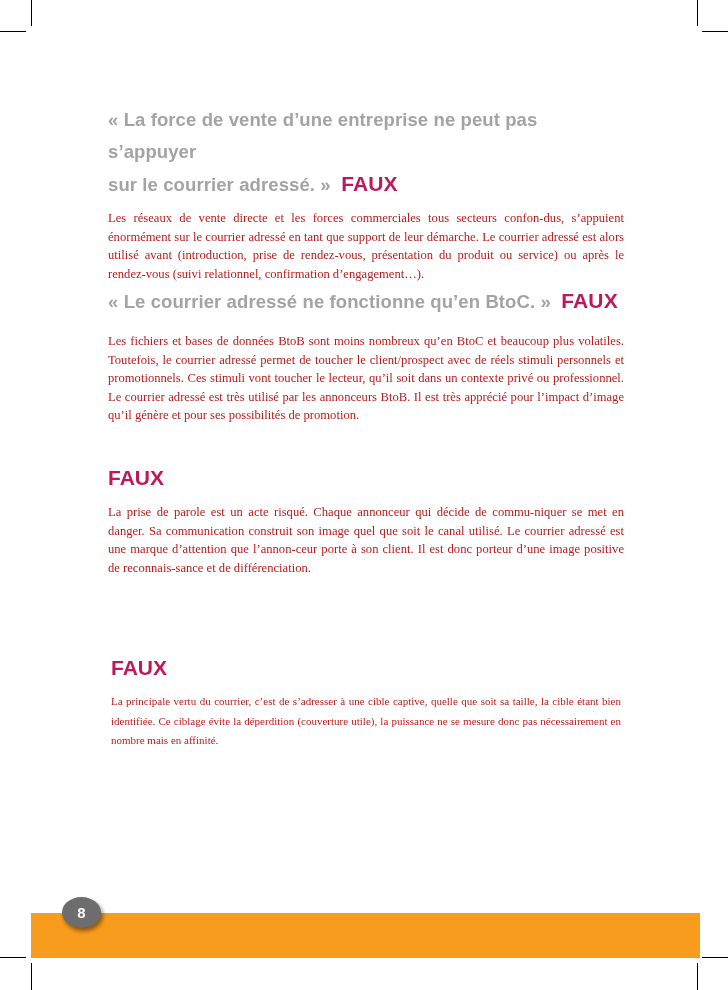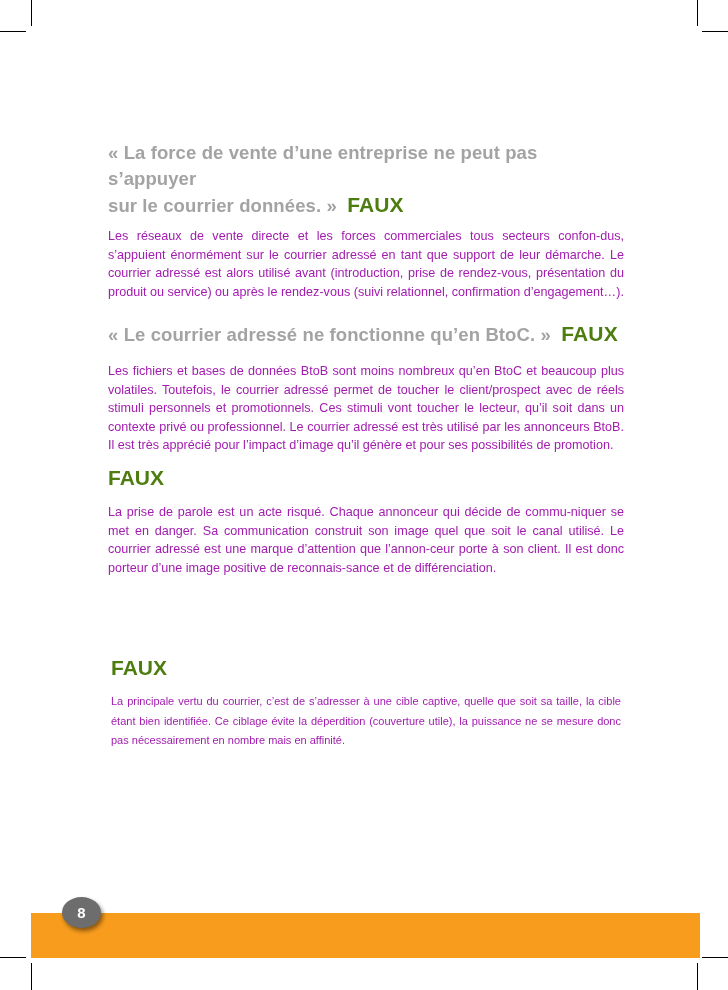--- a/index.html
+++ b/index.html
@@ -6,7 +6,7 @@
   body { width:728px; height:990px; position:relative; overflow:hidden; font-family:"DejaVu Sans", sans-serif; }
   .crop { position:absolute; background:#000; }
   .block { position:absolute; }
-  .heading { font-family:"Liberation Sans", sans-serif; font-weight:bold; color:#a3a3a3; font-size:18.5px; line-height:26px; letter-spacing:0.1px;margin-top:36px; }
+  .heading { font-family:"Liberation Sans", sans-serif; font-weight:bold; color:#a3a3a3; font-size:18.5px; line-height:32px; letter-spacing:0.1px; }
   .faux { font-family:"Liberation Sans", sans-serif; font-weight:bold; color:#4d7c0f; font-size:21px; }
   .body { font-family:Liberation Sans, sans-serif; color:#a21caf; font-size:12.6px; line-height:18.6px; text-align:justify; text-align-last:left; }
   .body4 { font-size:11px; line-height:19.6px; }

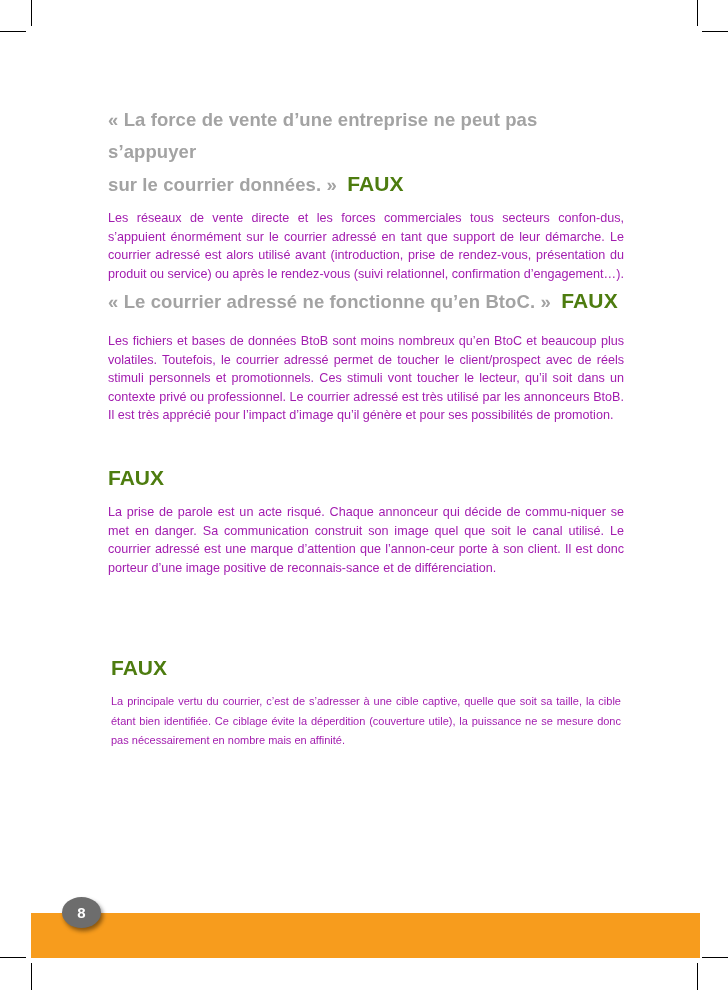--- a/index.html
+++ b/index.html
@@ -29,7 +29,7 @@
 <div class="block" style="left:108px;top:104px;width:516px;">
   <div class="heading">
     <div>« La force de vente d’une entreprise ne peut pas s’appuyer</div>
-    <div><span>sur le courrier données. »</span>&nbsp;&nbsp;<span class="faux">FAUX</span></div>
+    <div><span>sur le courrier adressé. »</span>&nbsp;&nbsp;<span class="faux">FAUX</span></div>
   </div>
   <div class="body" style="margin-top:8px;">Les réseaux de vente directe et les forces commerciales tous secteurs confon-dus, s’appuient énormément sur le courrier adressé en tant que support de leur démarche. Le courrier adressé est alors utilisé avant (introduction, prise de rendez-vous, présentation du produit ou service) ou après le rendez-vous (suivi relationnel, confirmation d’engagement…).</div>
 </div>

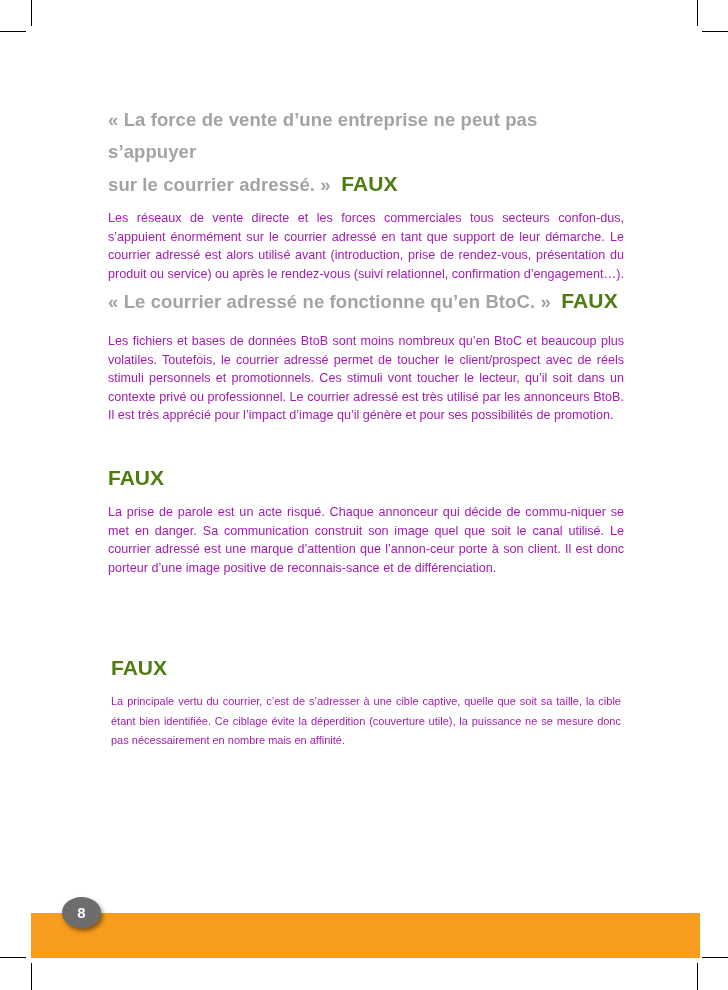--- a/index.html
+++ b/index.html
@@ -7,7 +7,7 @@
   .crop { position:absolute; background:#000; }
   .block { position:absolute; }
   .heading { font-family:"Liberation Sans", sans-serif; font-weight:bold; color:#a3a3a3; font-size:18.5px; line-height:32px; letter-spacing:0.1px; }
-  .faux { font-family:"Liberation Sans", sans-serif; font-weight:bold; color:#4d7c0f; font-size:21px; }
+  .faux { font-family:"Liberation Sans", sans-serif; font-weight:bold; color:#be185d; font-size:21px; }
   .body { font-family:Liberation Sans, sans-serif; color:#a21caf; font-size:12.6px; line-height:18.6px; text-align:justify; text-align-last:left; }
   .body4 { font-size:11px; line-height:19.6px; }
   .justify-heading { text-align:justify; text-align-last:justify; }

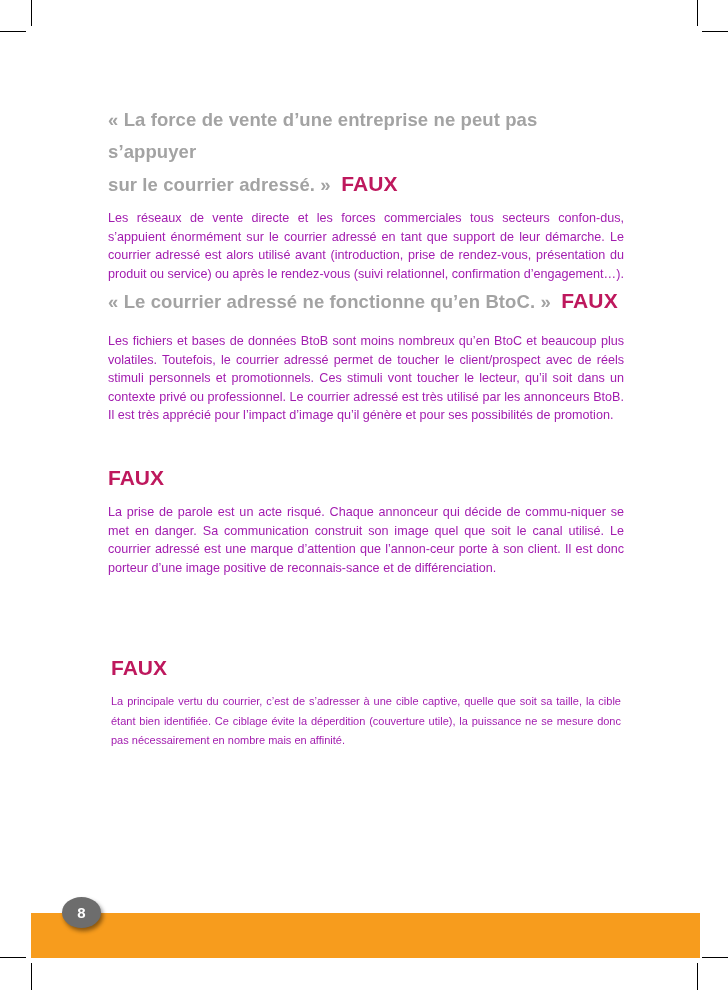--- a/index.html
+++ b/index.html
@@ -8,7 +8,7 @@
   .block { position:absolute; }
   .heading { font-family:"Liberation Sans", sans-serif; font-weight:bold; color:#a3a3a3; font-size:18.5px; line-height:32px; letter-spacing:0.1px; }
   .faux { font-family:"Liberation Sans", sans-serif; font-weight:bold; color:#be185d; font-size:21px; }
-  .body { font-family:Liberation Sans, sans-serif; color:#a21caf; font-size:12.6px; line-height:18.6px; text-align:justify; text-align-last:left; }
+  .body { font-family:Liberation Serif, serif; color:#b91c1c; font-size:12.6px; line-height:18.6px; text-align:justify; text-align-last:left; }
   .body4 { font-size:11px; line-height:19.6px; }
   .justify-heading { text-align:justify; text-align-last:justify; }
   .footer-bar { position:absolute; left:31px; top:913px; width:669px; height:45px; background:#f79c1d; }

